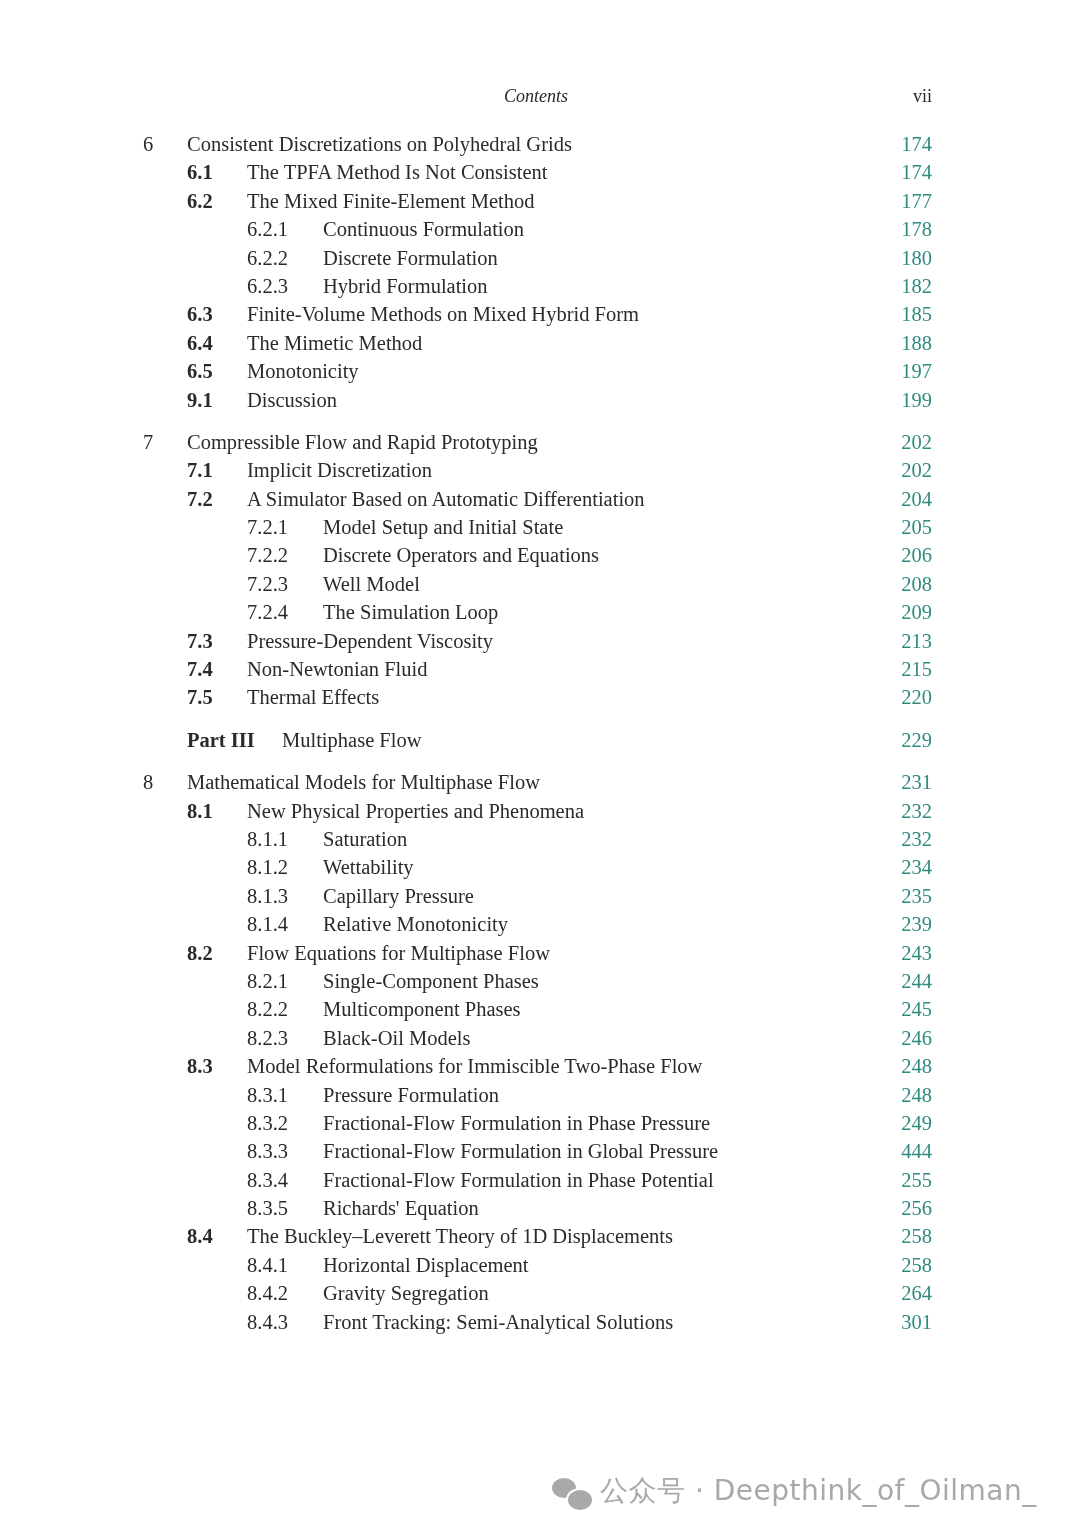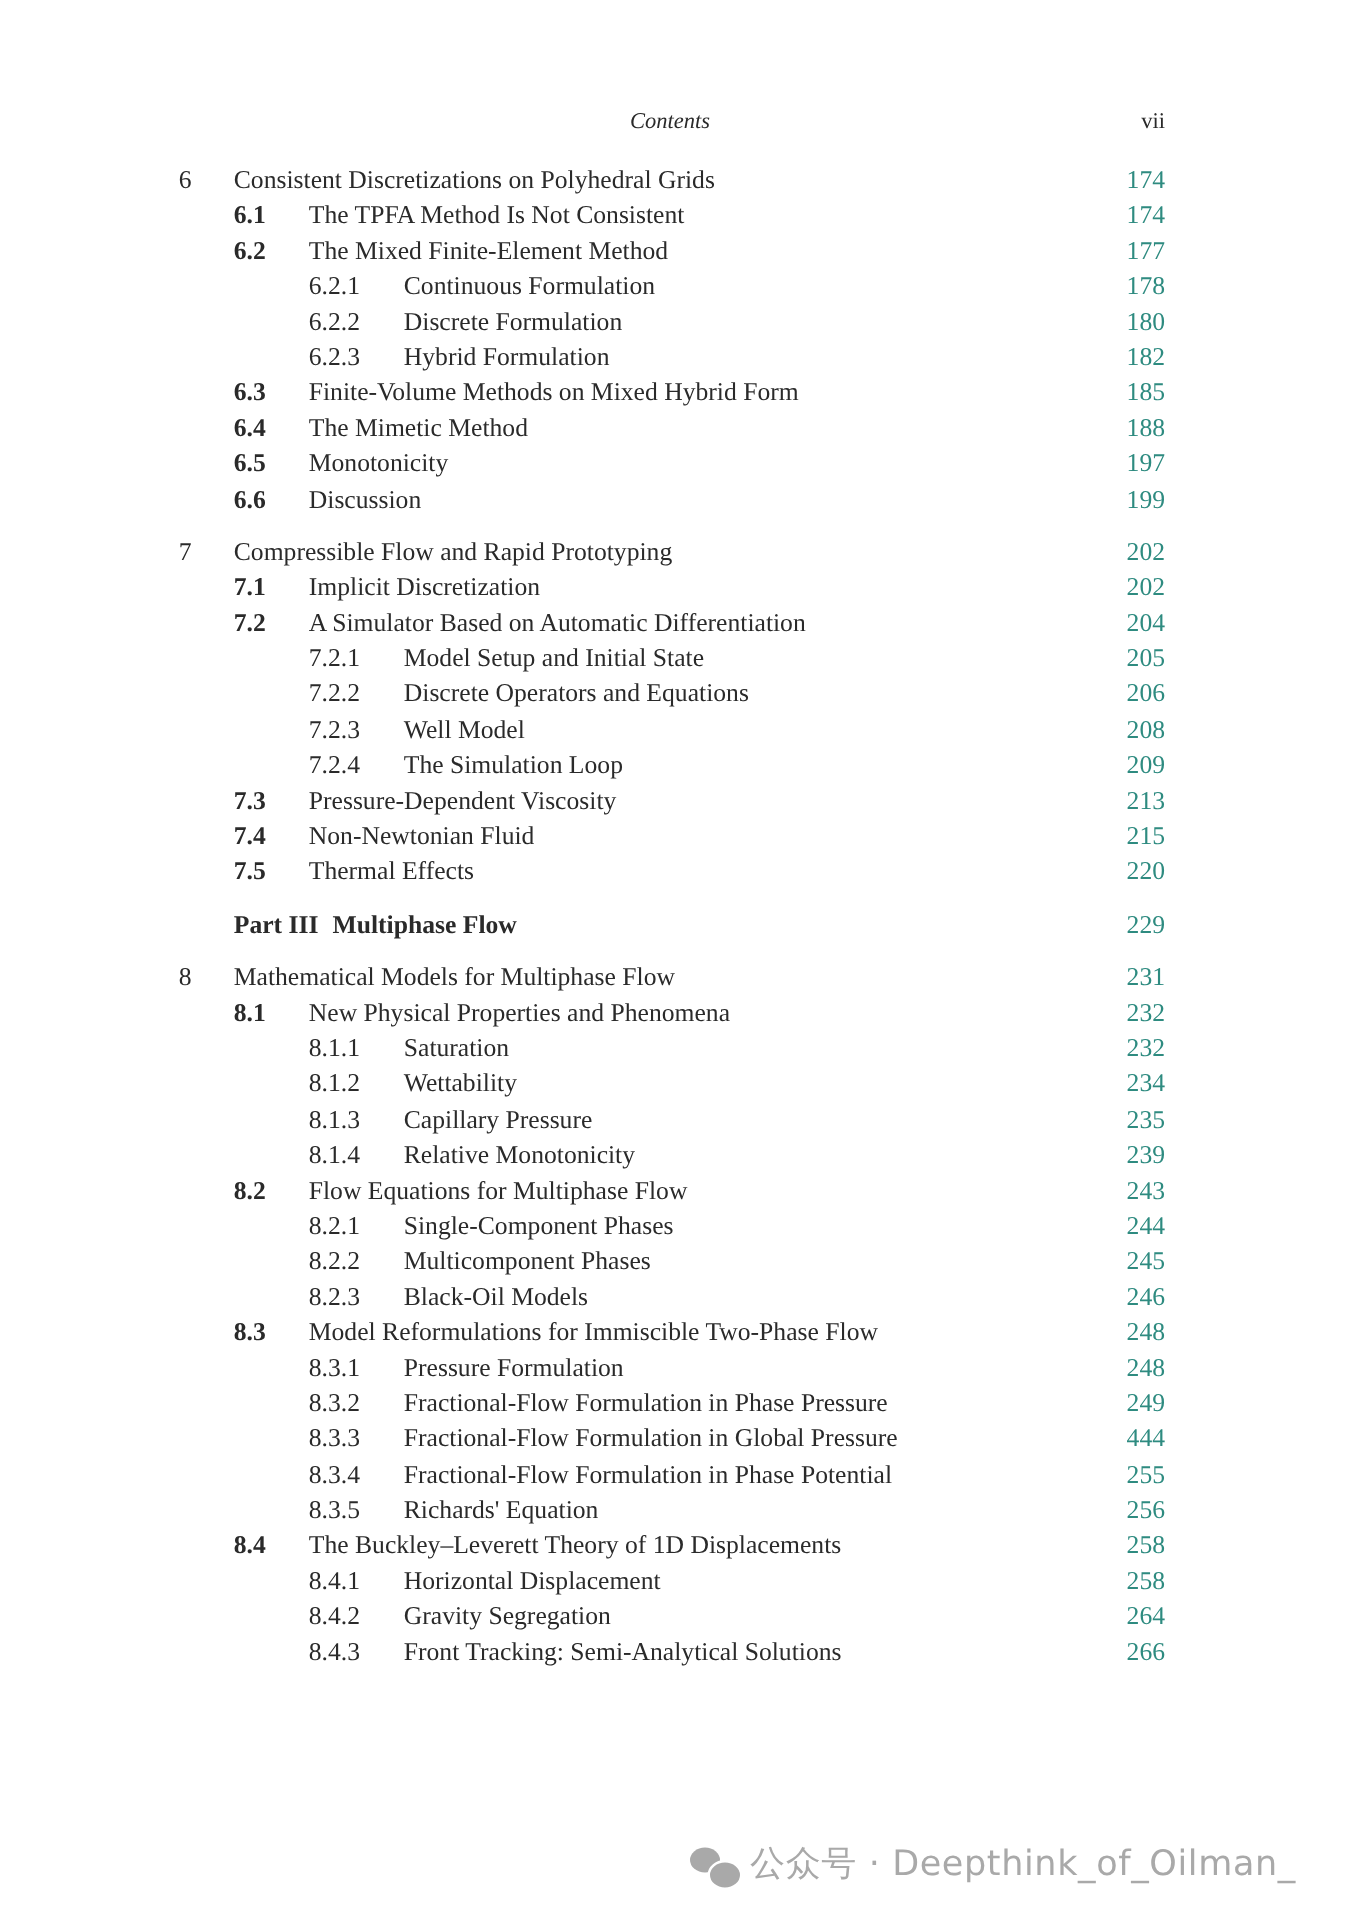--- a/index.html
+++ b/index.html
@@ -83,7 +83,7 @@
       <span class="pg">197</span>
     </div>
     <div class="row lvl1">
-      <span class="num">6.6</span>
+      <span class="num">9.1</span>
       <span class="ttl">Discussion</span>
       <span class="pg">199</span>
     </div>

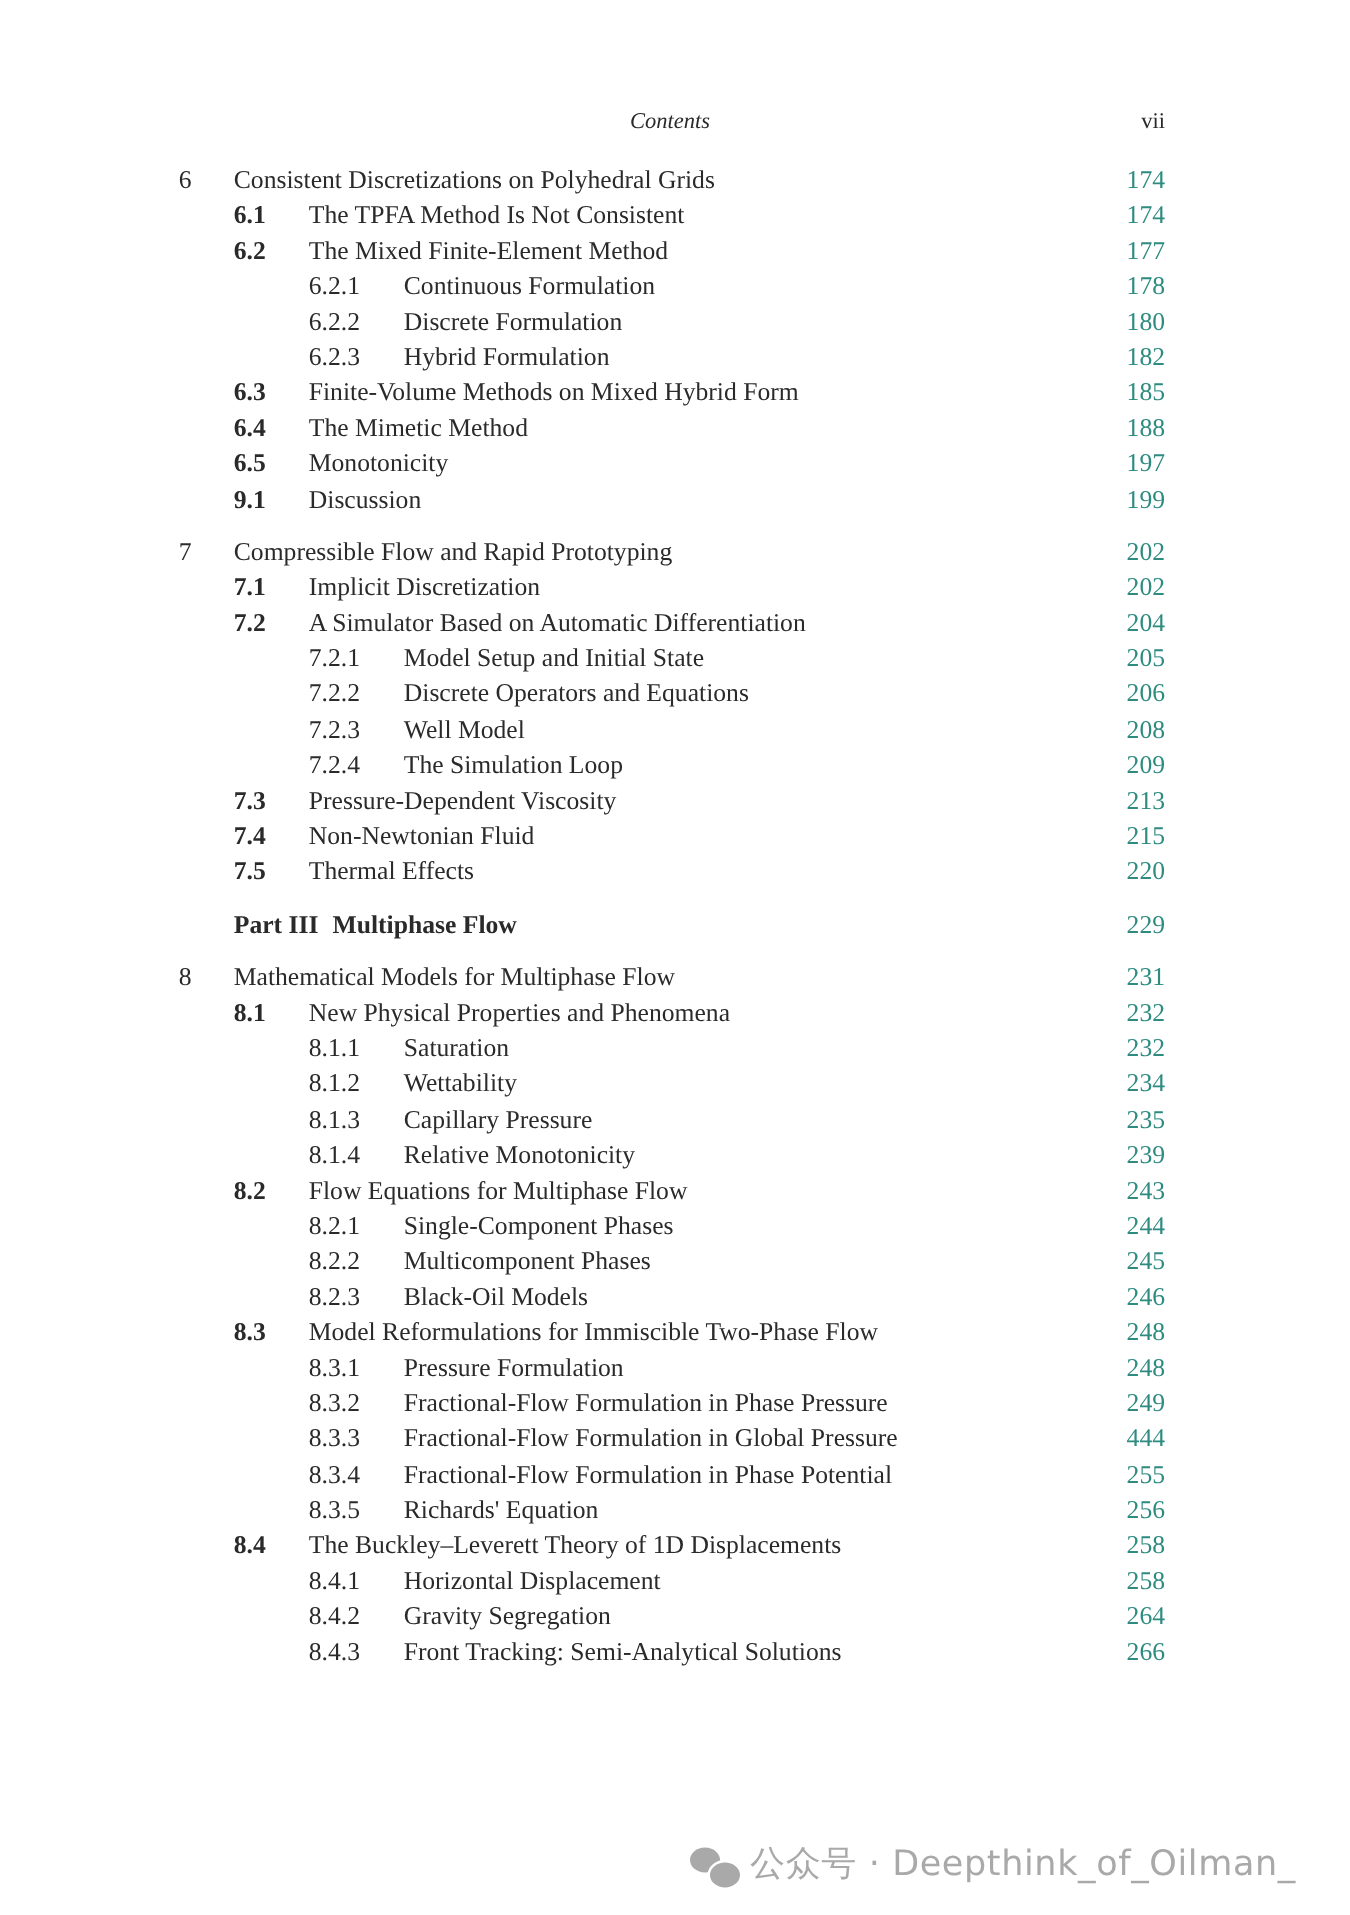--- a/index.html
+++ b/index.html
@@ -20,7 +20,7 @@
   .lvl2 .num { left: 247px; }
   .lvl2 .ttl { left: 323px; }
   .part .num { left: 187px; font-weight: bold; }
-  .part .ttl { left: 266px; font-weight: bold; }
+  .part .ttl { left: 282px; font-weight: normal; }
   .gap { height: 14px; }
   .watermark { position: absolute; left: 552px; top: 1470px; height: 40px; display: flex; align-items: flex-end;
                color: #a9a9a9; font-family: "DejaVu Sans", sans-serif; font-size: 28px; letter-spacing: 0.5px; }

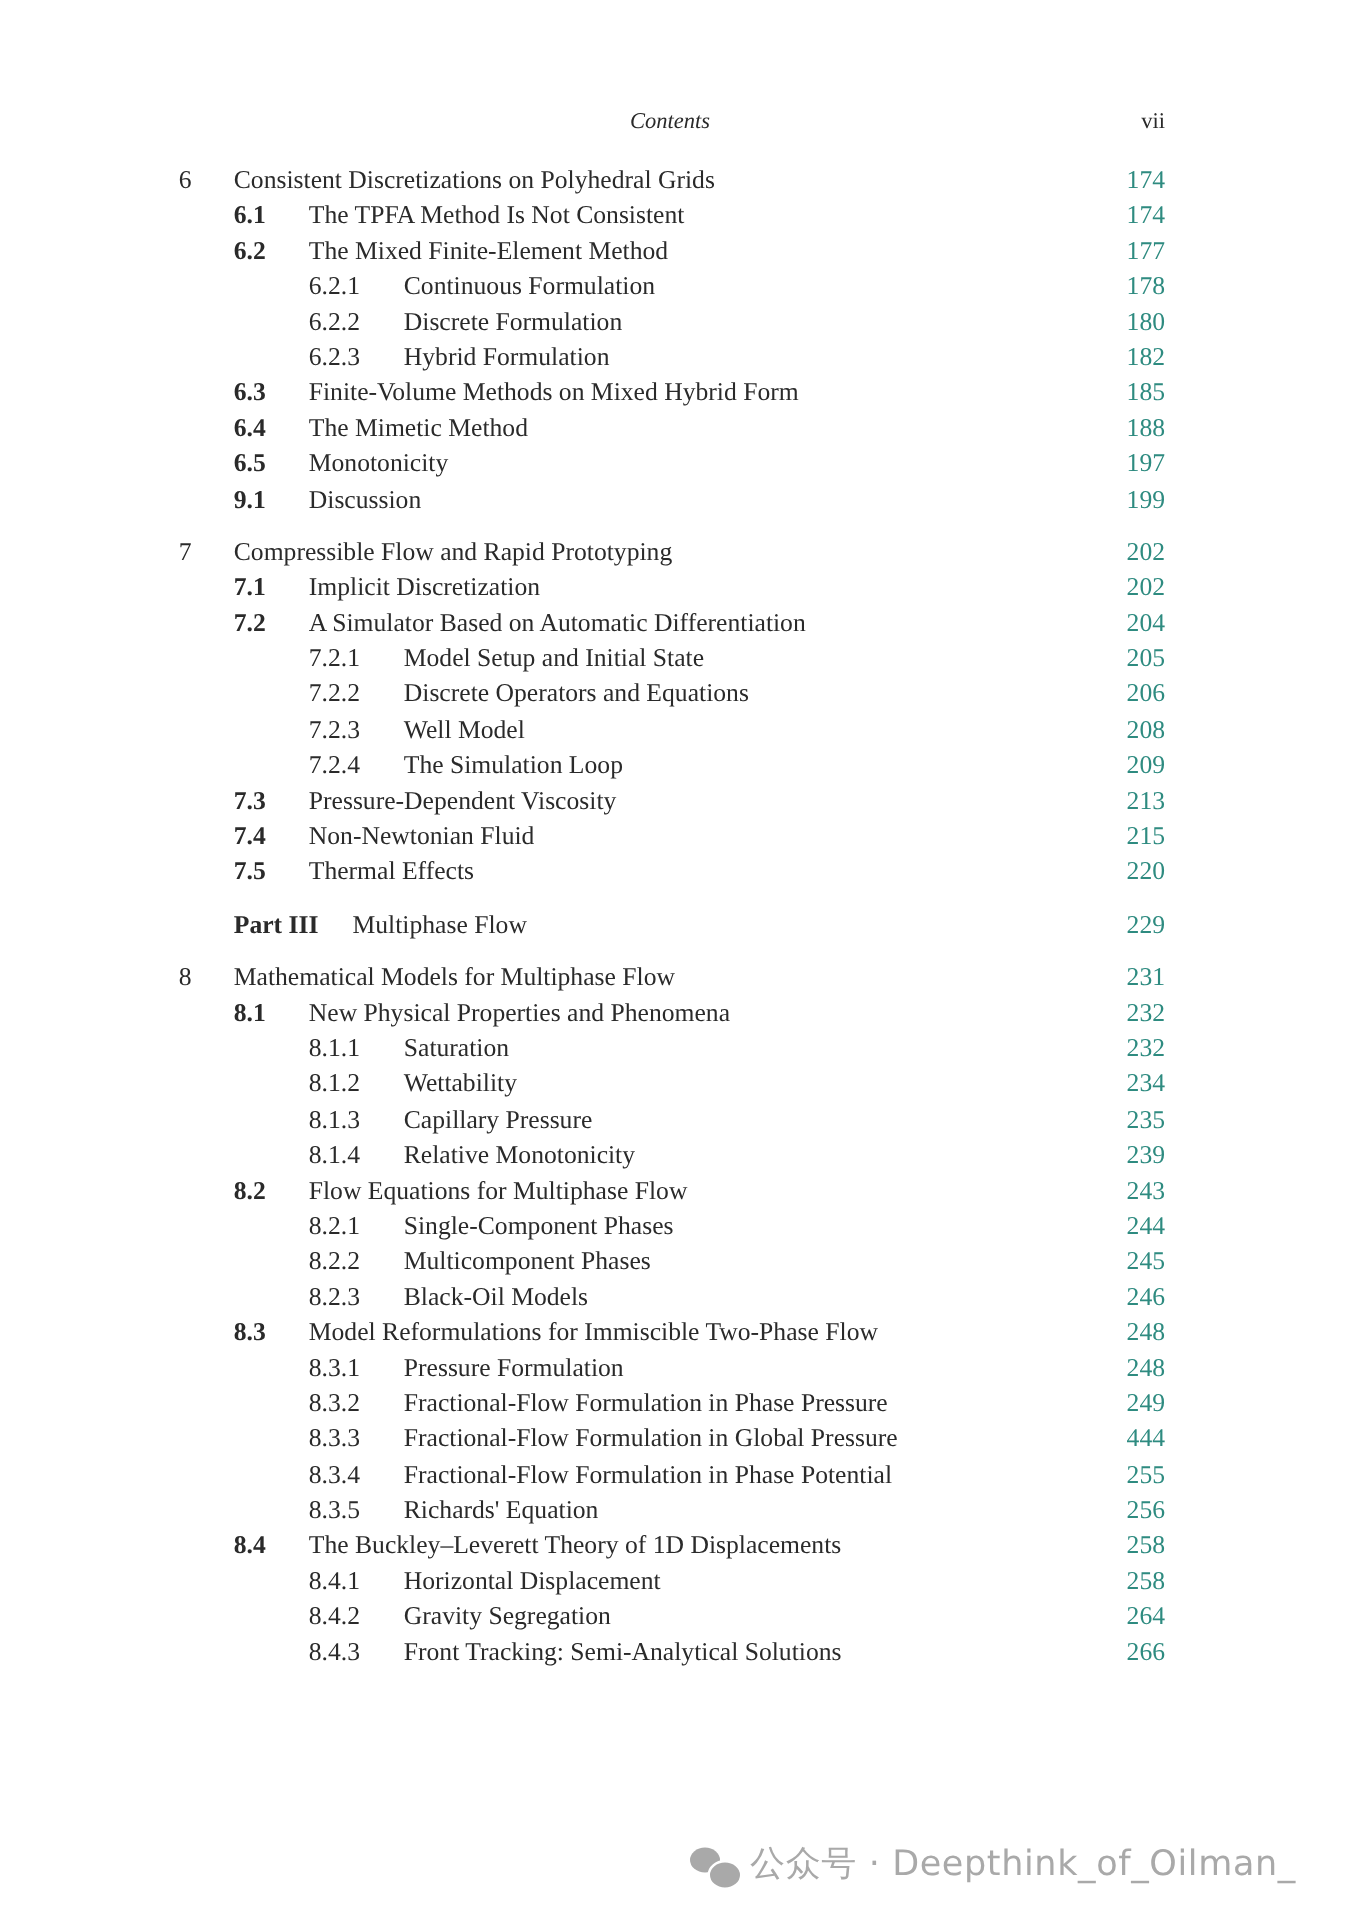--- a/index.html
+++ b/index.html
@@ -243,7 +243,7 @@
     <div class="row lvl2">
       <span class="num">8.4.3</span>
       <span class="ttl">Front Tracking: Semi-Analytical Solutions</span>
-      <span class="pg">266</span>
+      <span class="pg">301</span>
     </div>
   </div>
 

